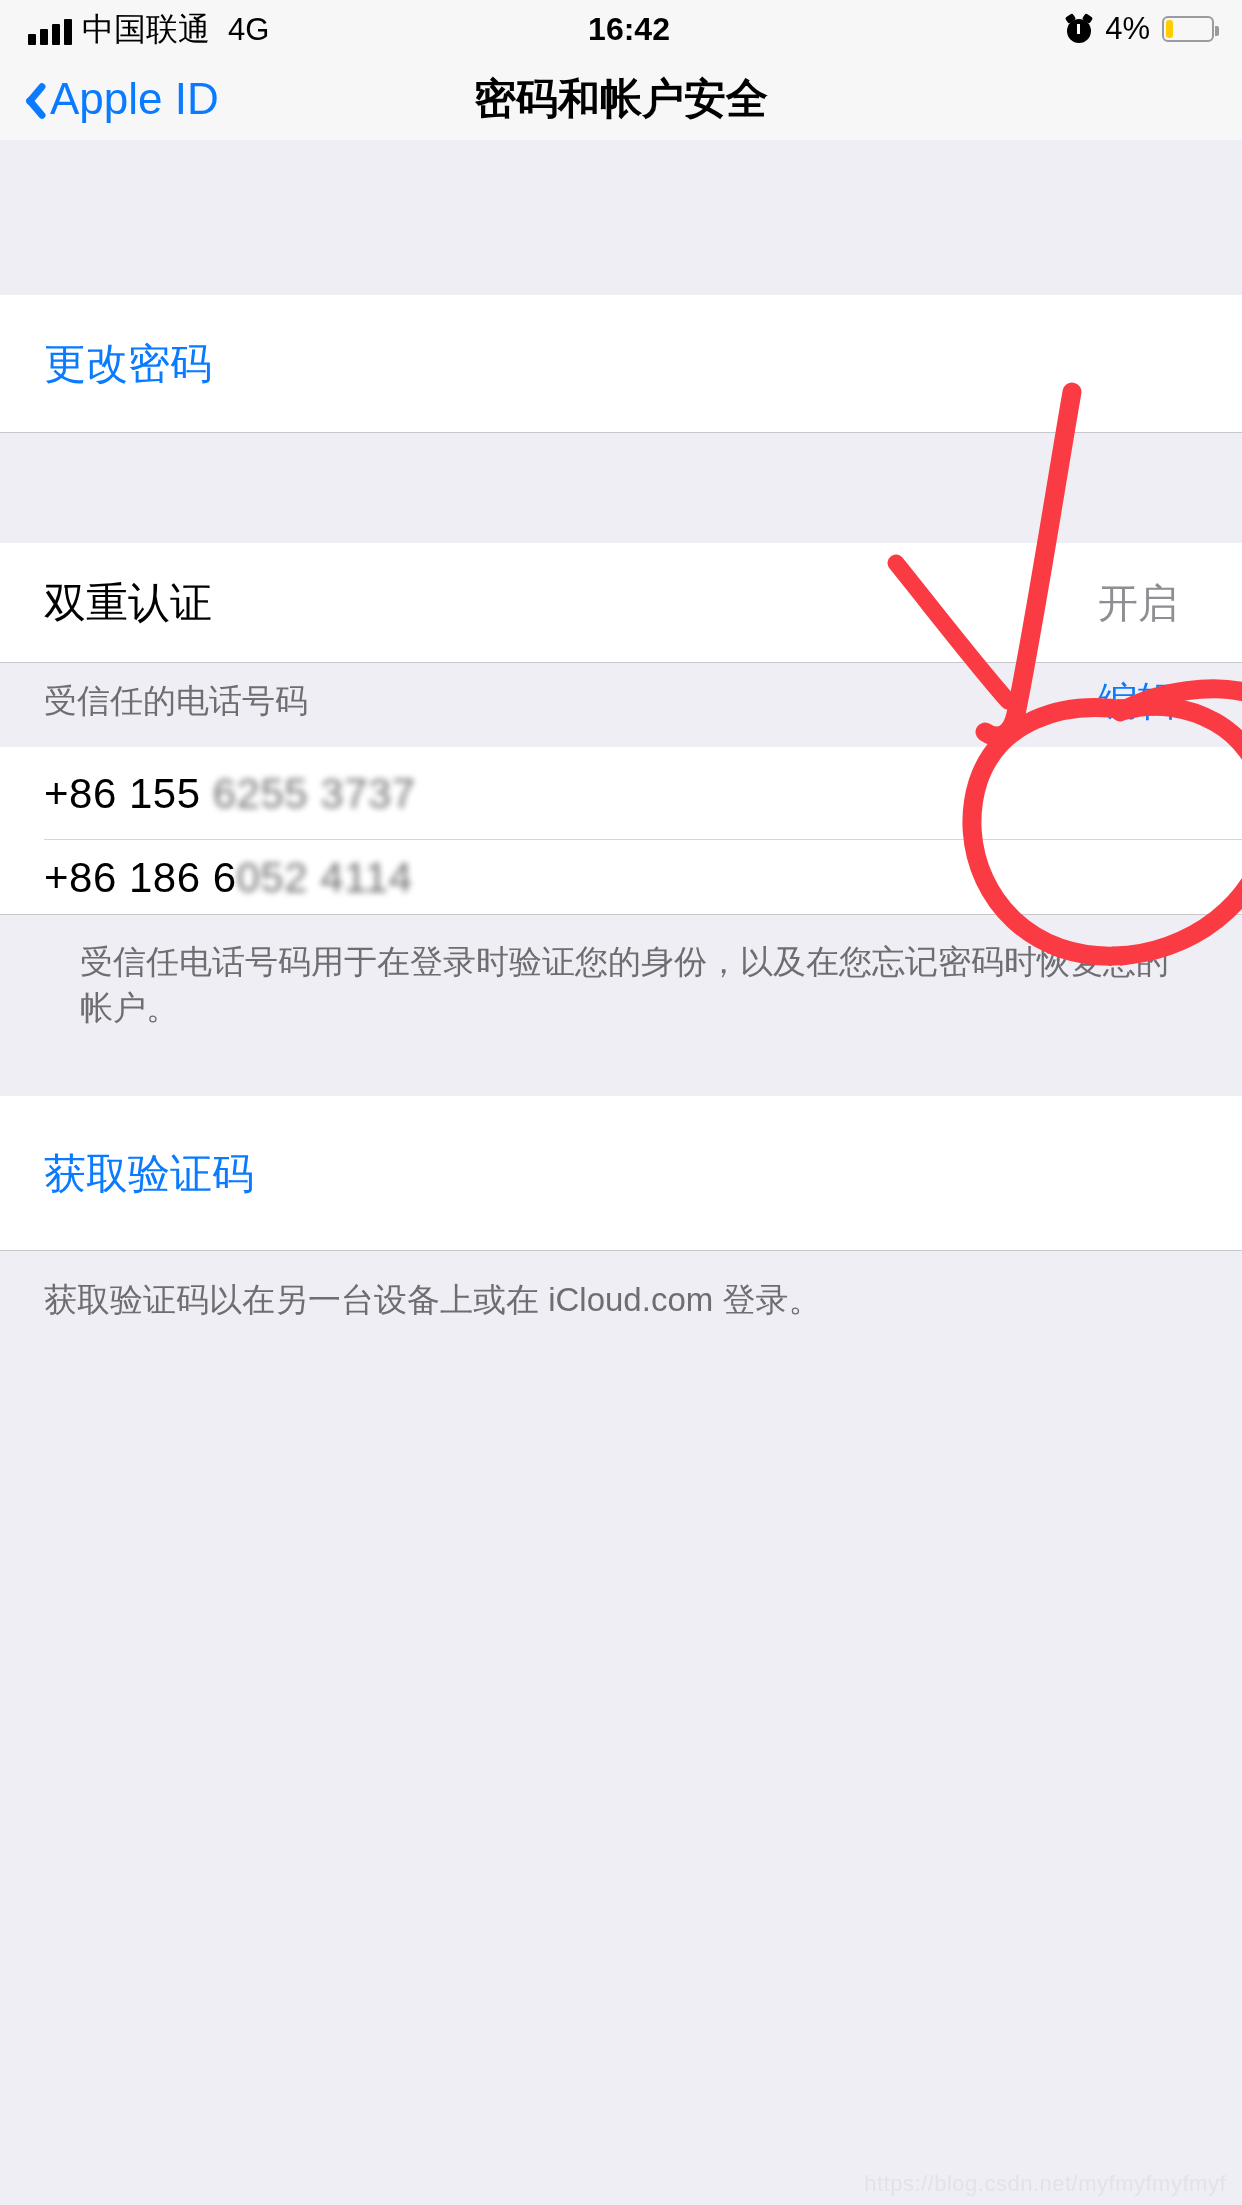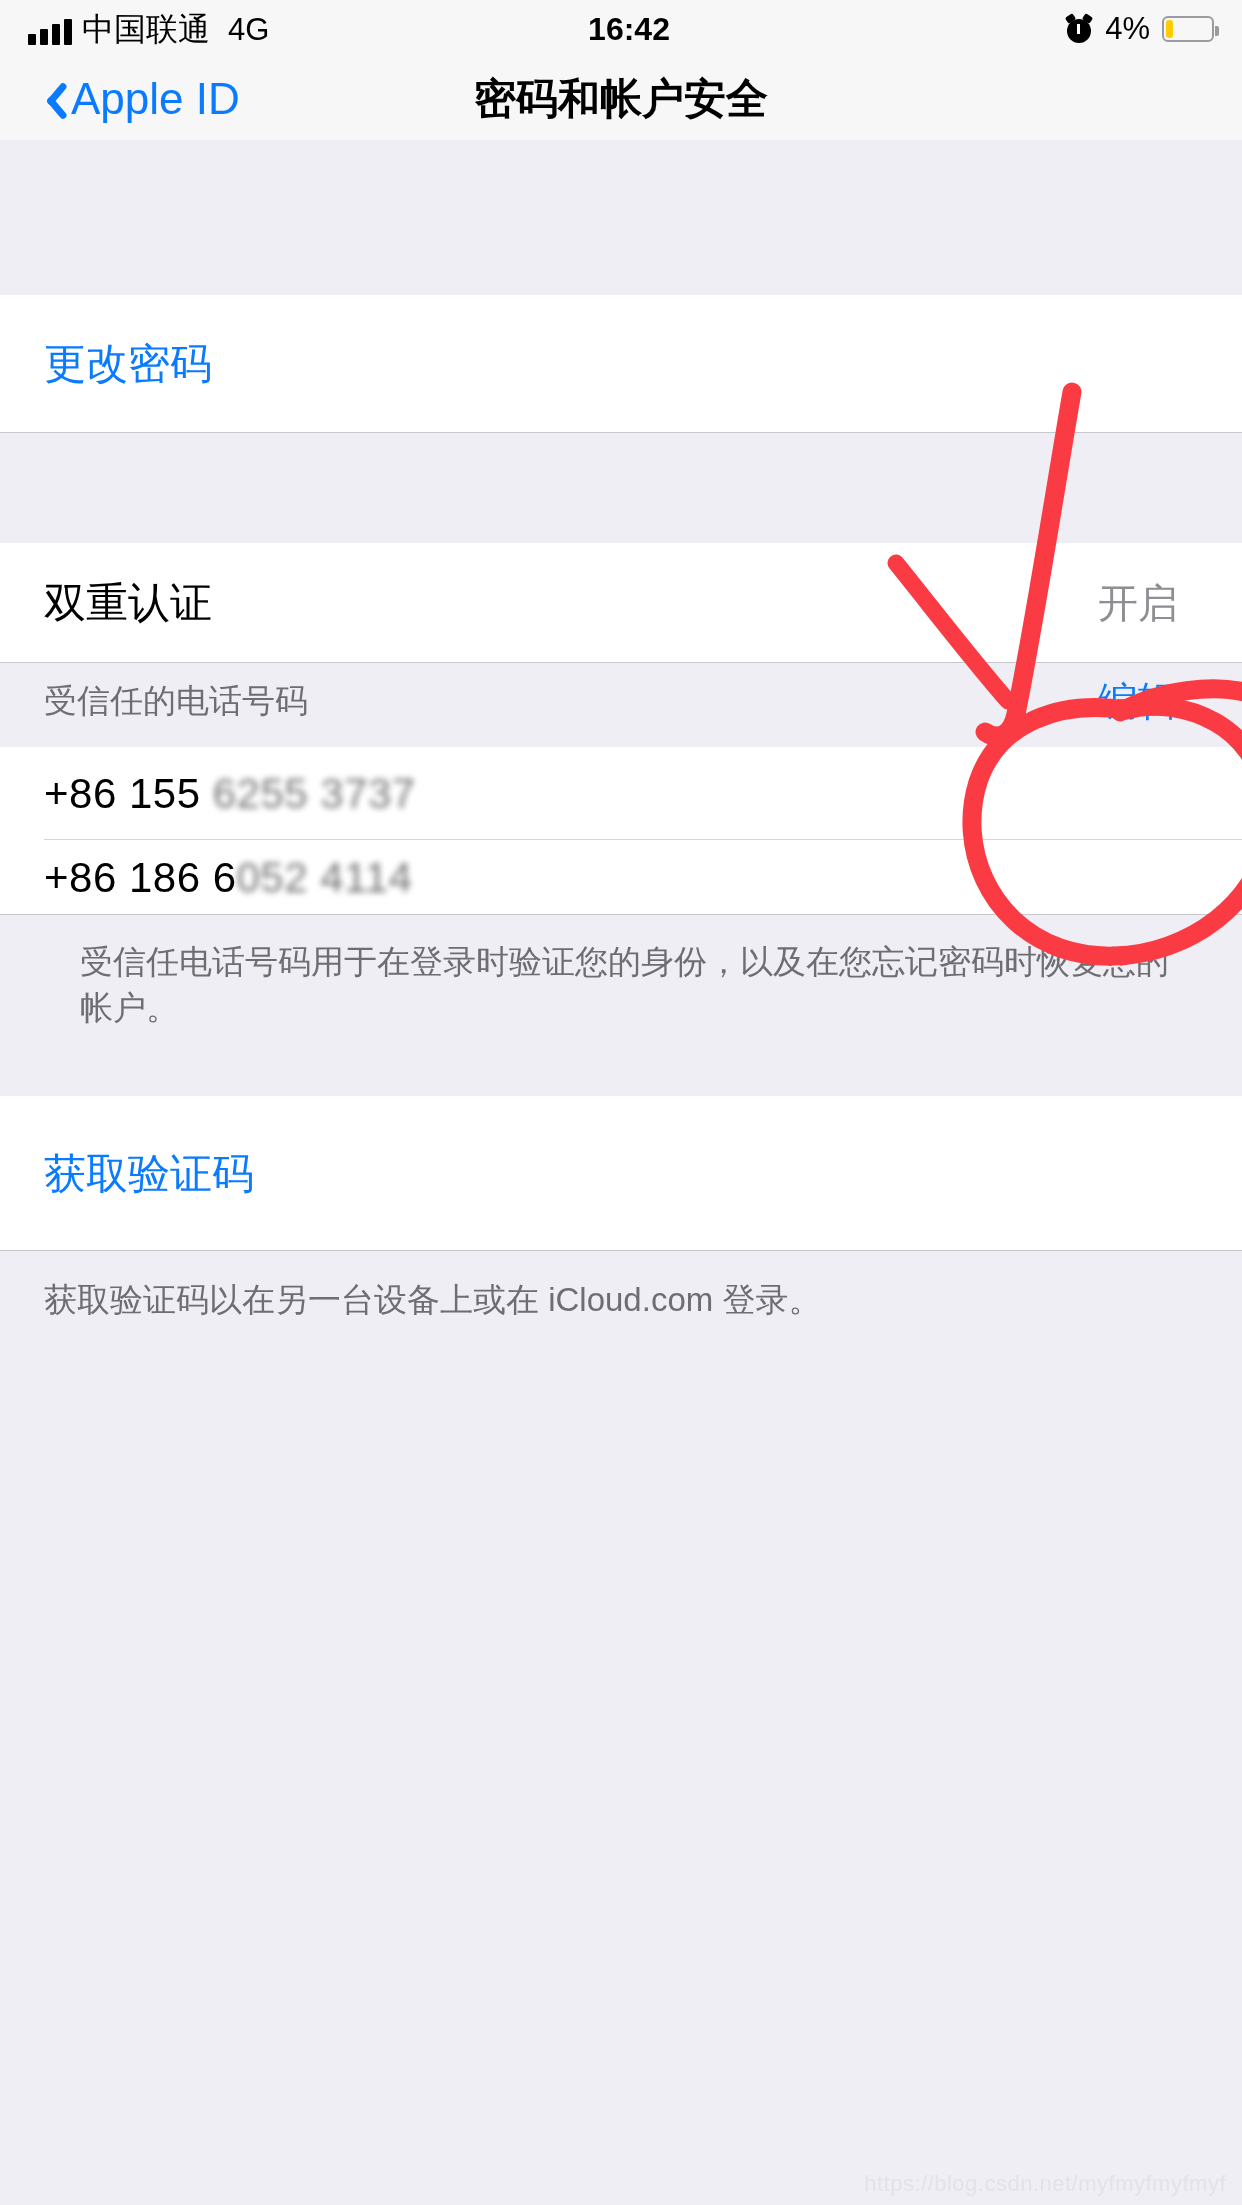--- a/index.html
+++ b/index.html
@@ -83,7 +83,7 @@
   .nav-back {
     display:flex; align-items:center;
     color:#0a7bff; font-size:44px; line-height:1;
-    padding-left:35px; cursor:pointer;
+    padding-left:14px; cursor:pointer;
   }
   .chev {
     width:26px; height:42px; position:relative; margin-right:10px; flex:0 0 auto;

